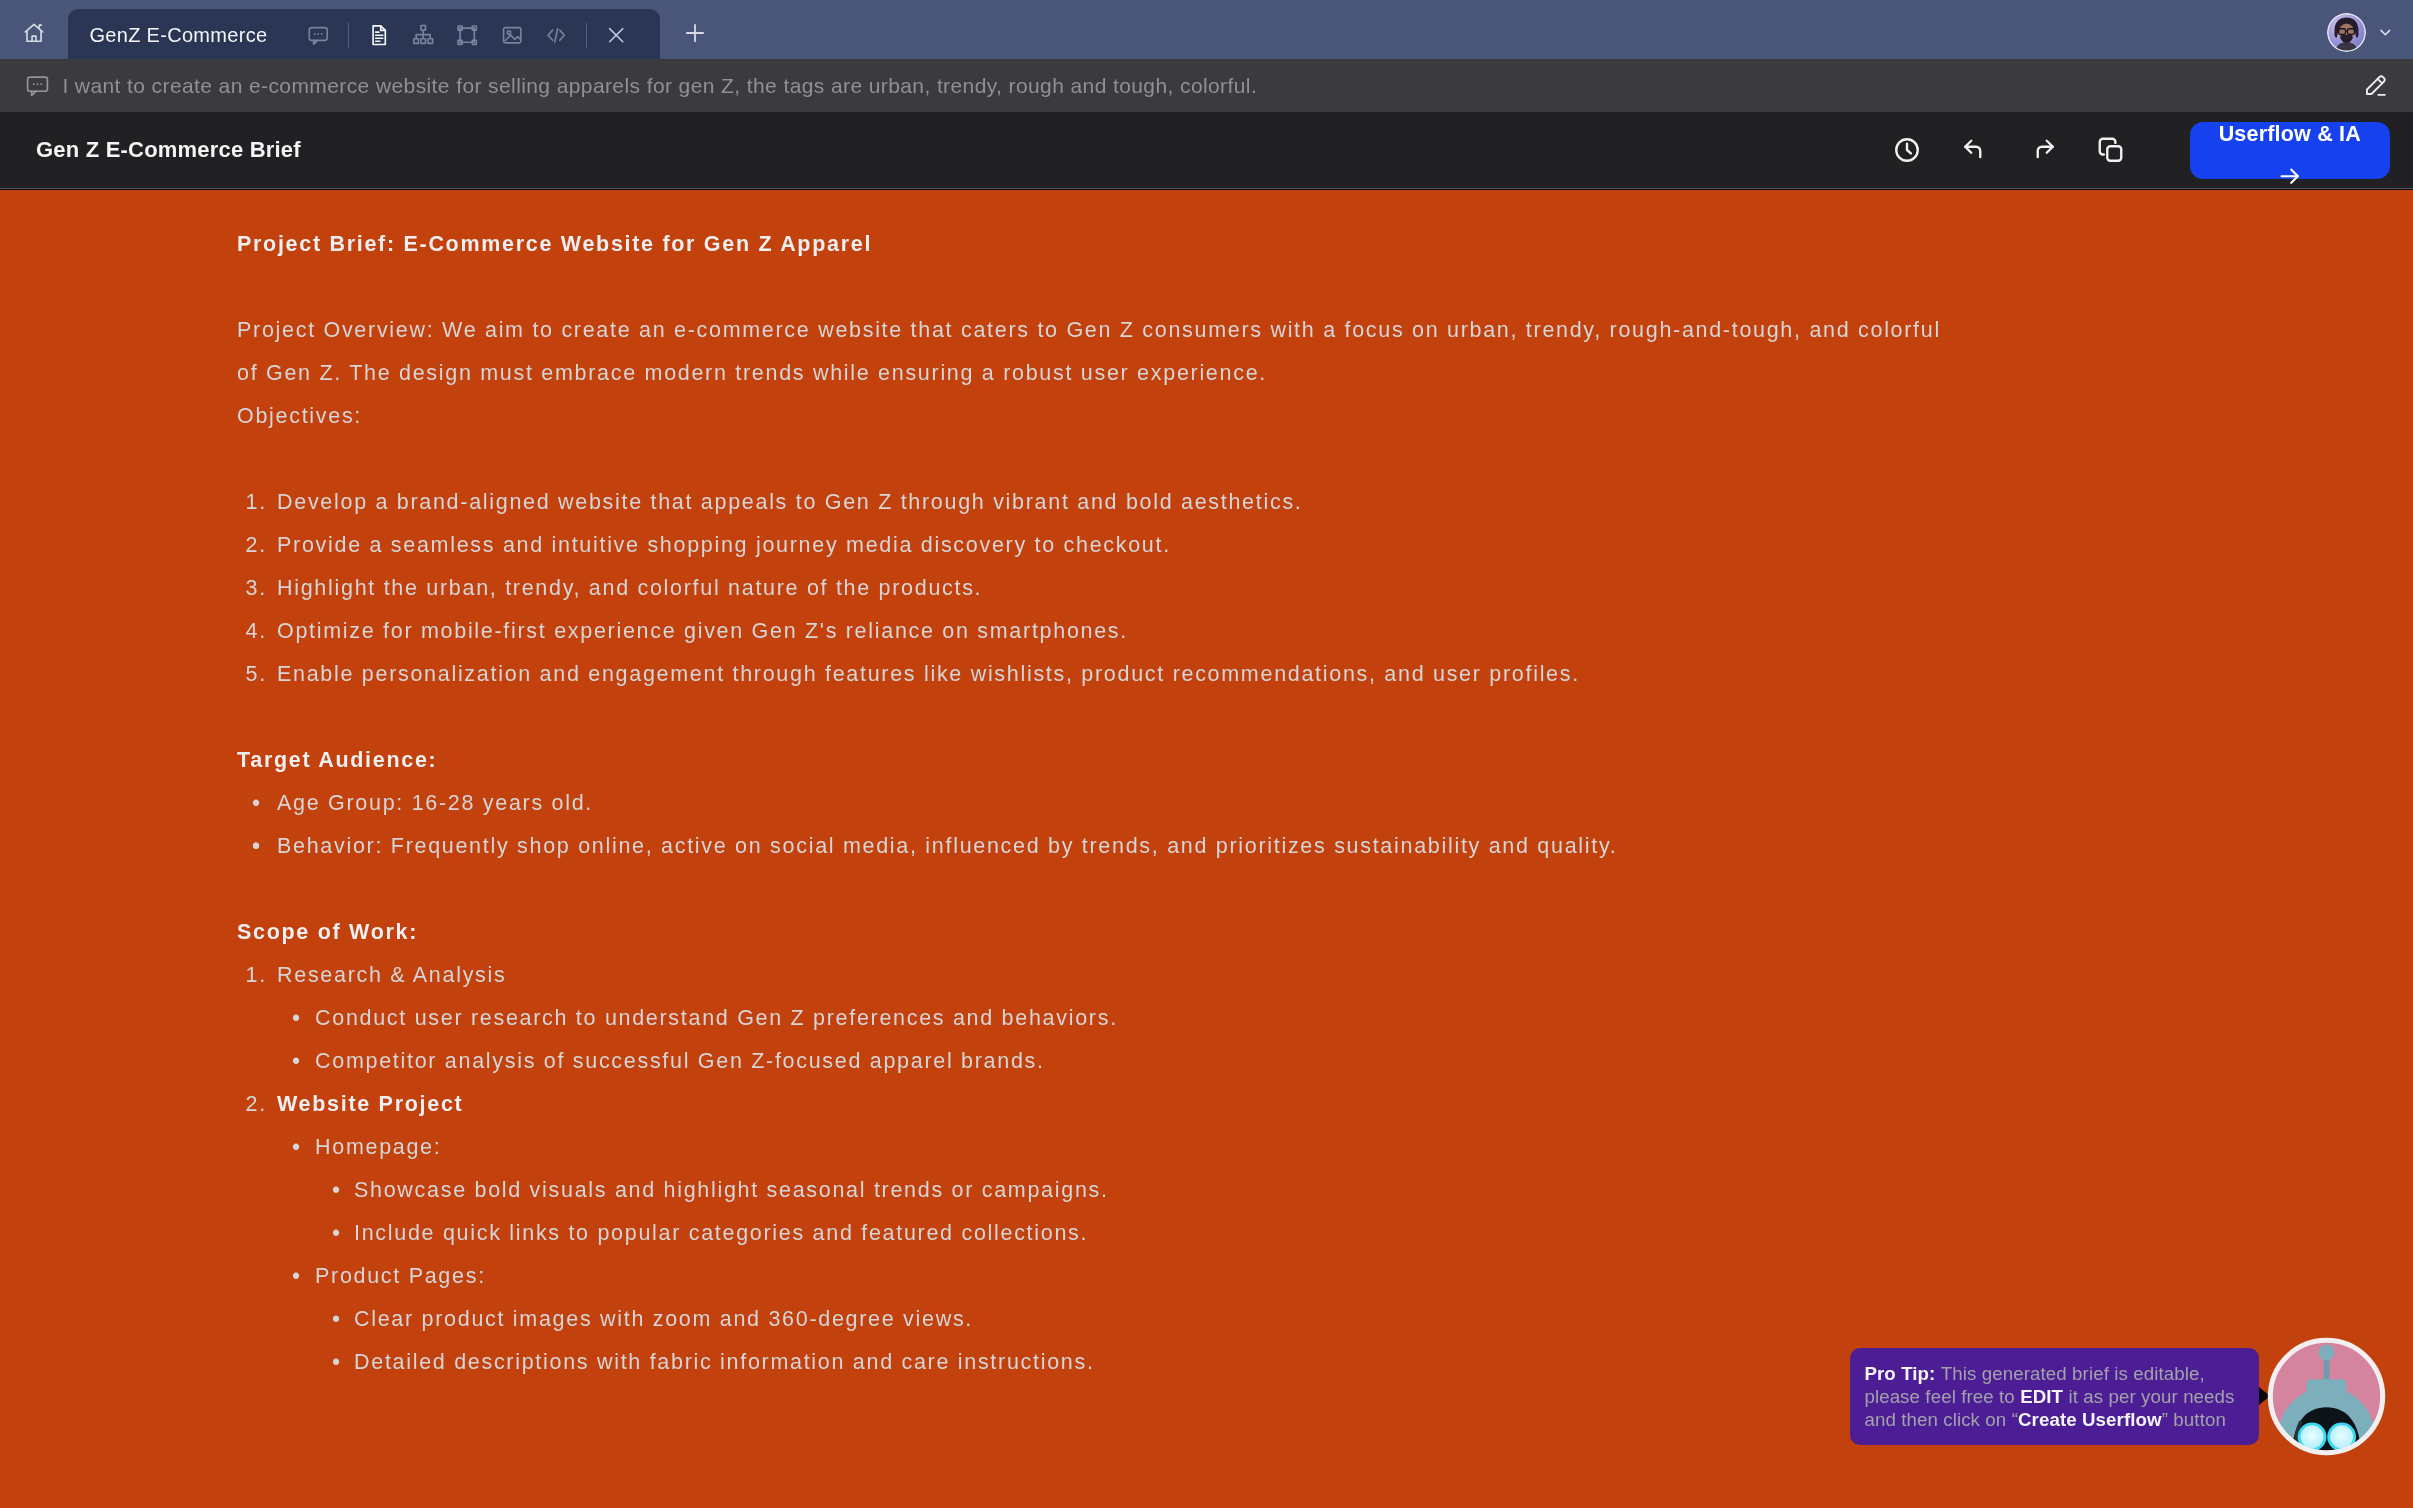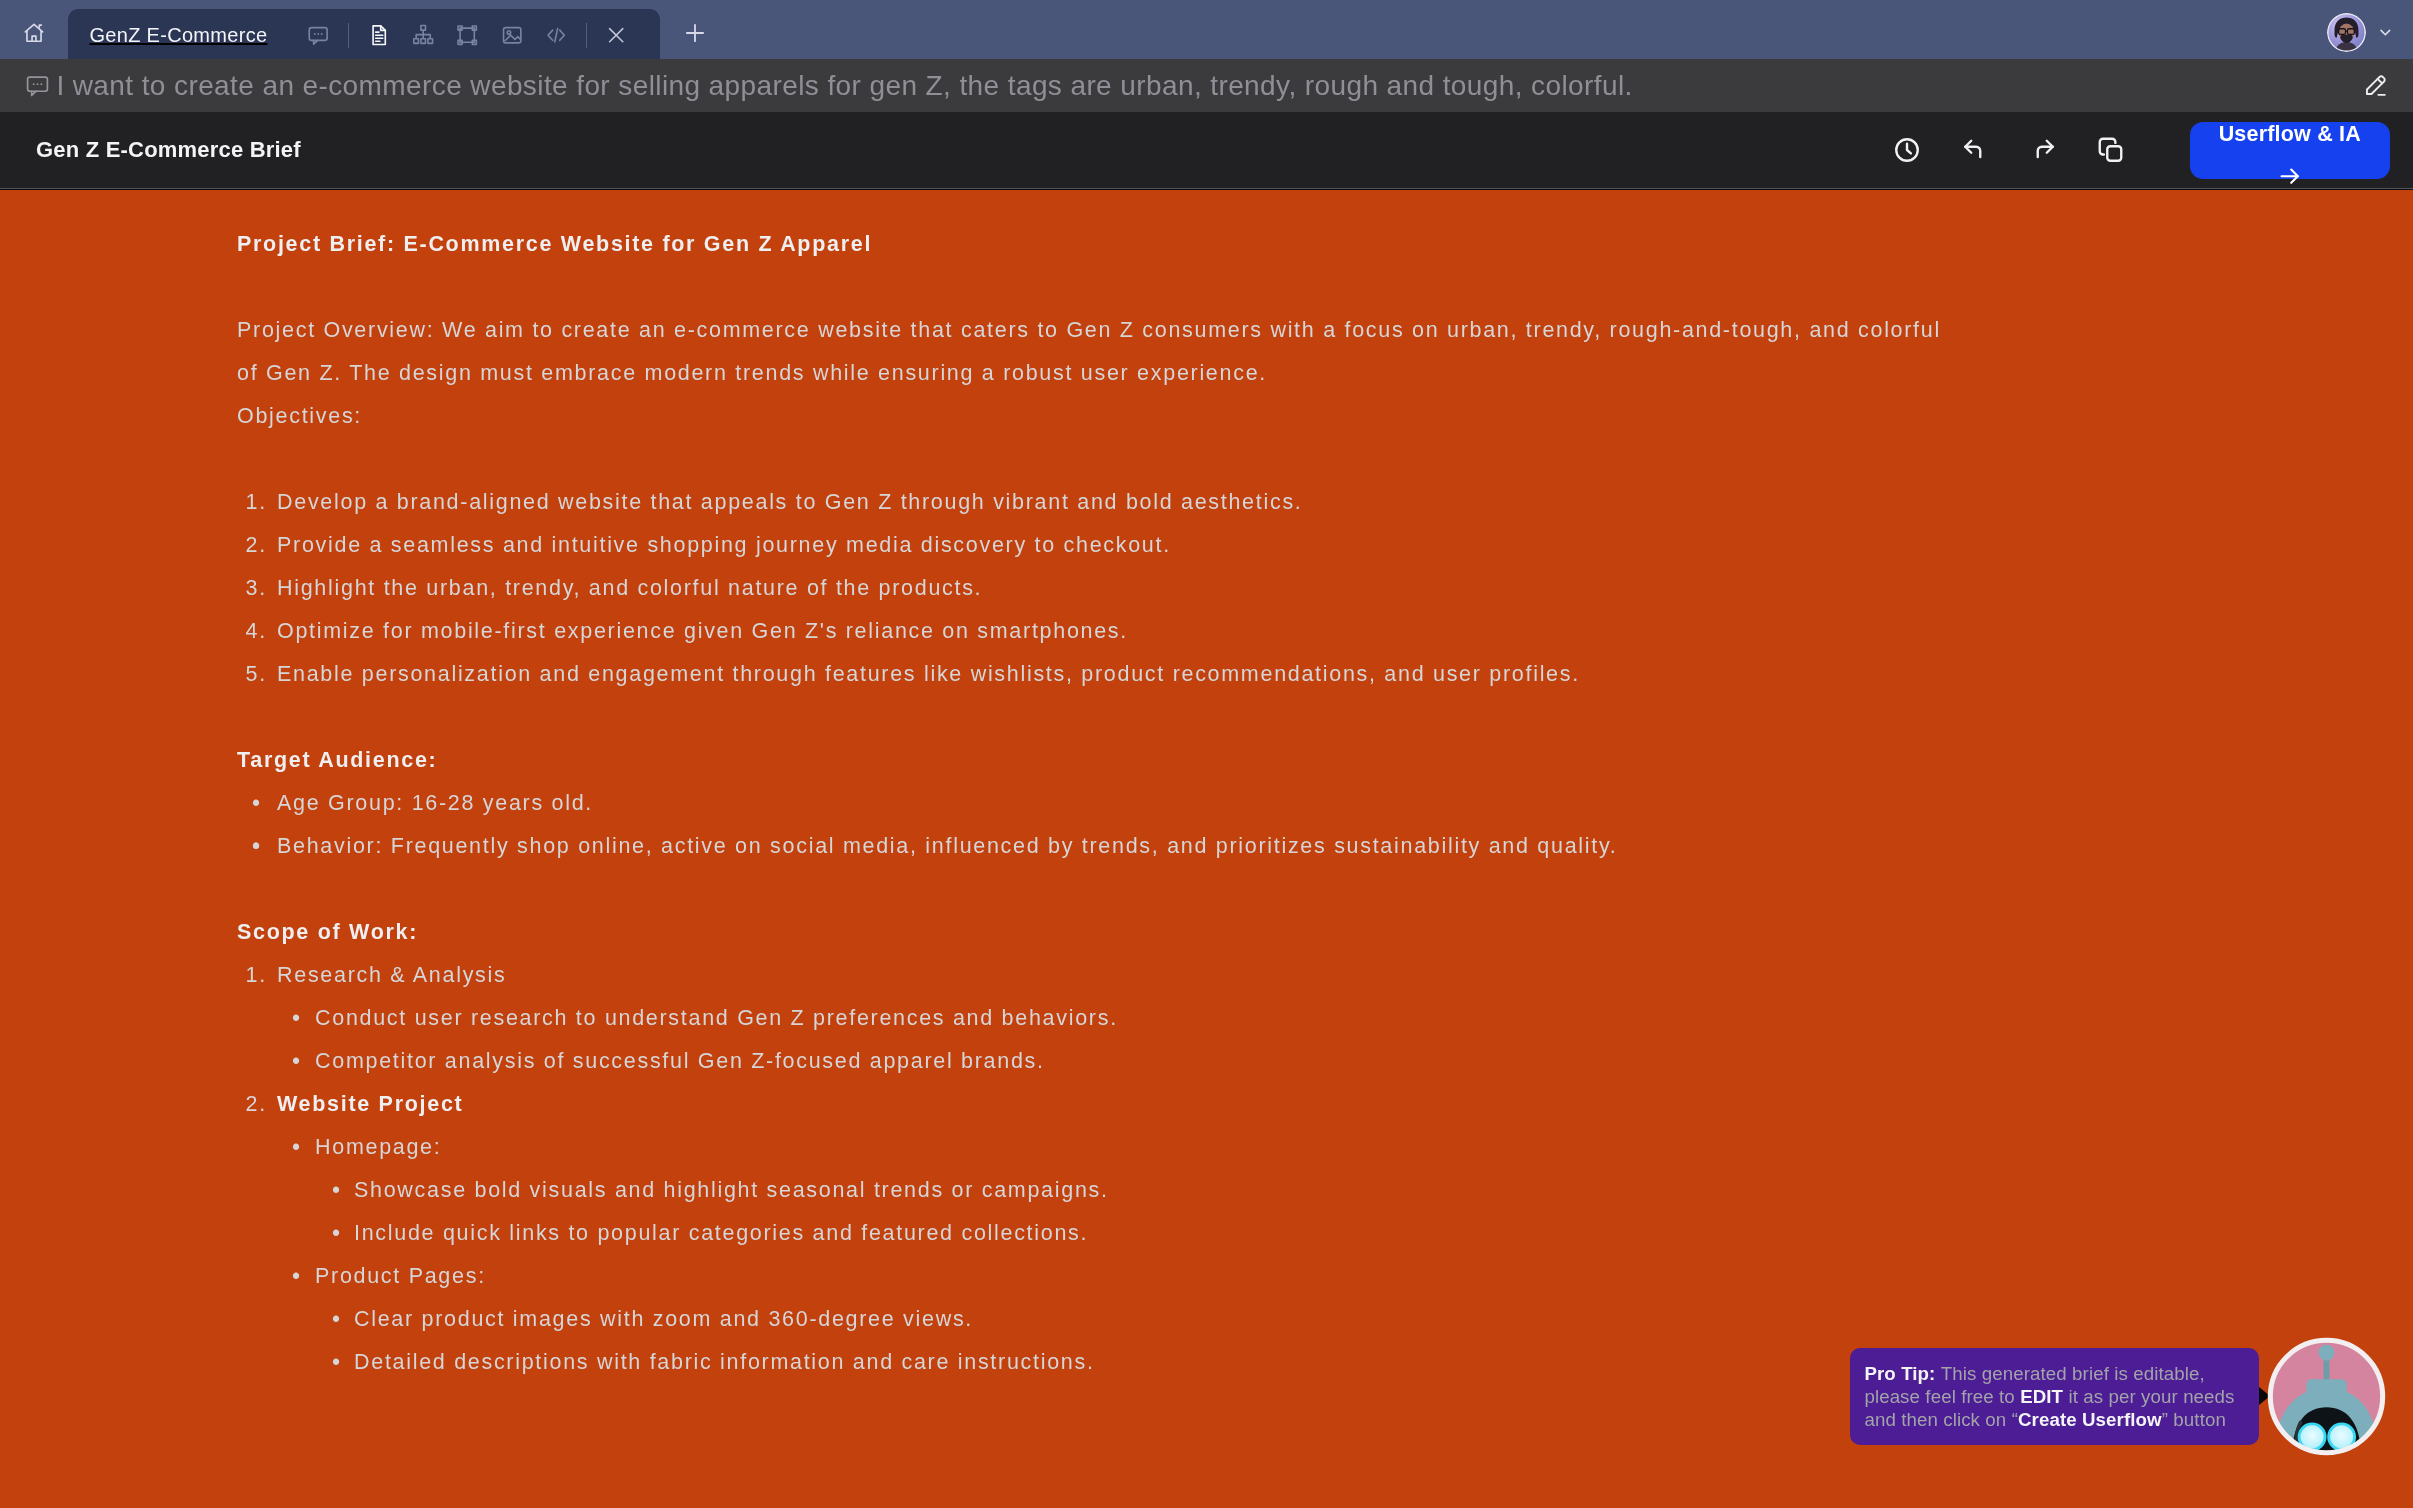--- a/index.html
+++ b/index.html
@@ -5,7 +5,7 @@
   html,body{margin:0;padding:0;width:2413px;height:1508px;overflow:hidden;background:#0b0c11;
     font-family:"Liberation Sans",sans-serif;-webkit-font-smoothing:antialiased;}
   
-  #tabbar{position:absolute;left:0;top:0;width:2413px;height:65px;background:#495579;display:flex;align-items:center;text-decoration:underline;}
+  #tabbar{position:absolute;left:0;top:0;width:2413px;height:65px;background:#495579;display:flex;align-items:center;}
   #home-btn{width:68px;height:59px;display:flex;align-items:center;justify-content:center;color:#d7dbe7;cursor:pointer;}
   #tab{height:53px;margin-top:5.7px;background:#2b3554;border-radius:10px 10px 0 0;display:flex;align-items:center;padding:0 21.5px;}
   #tab-label{color:#f4f5f9;font-size:20px;letter-spacing:0.3px;margin-right:29px;white-space:nowrap;}

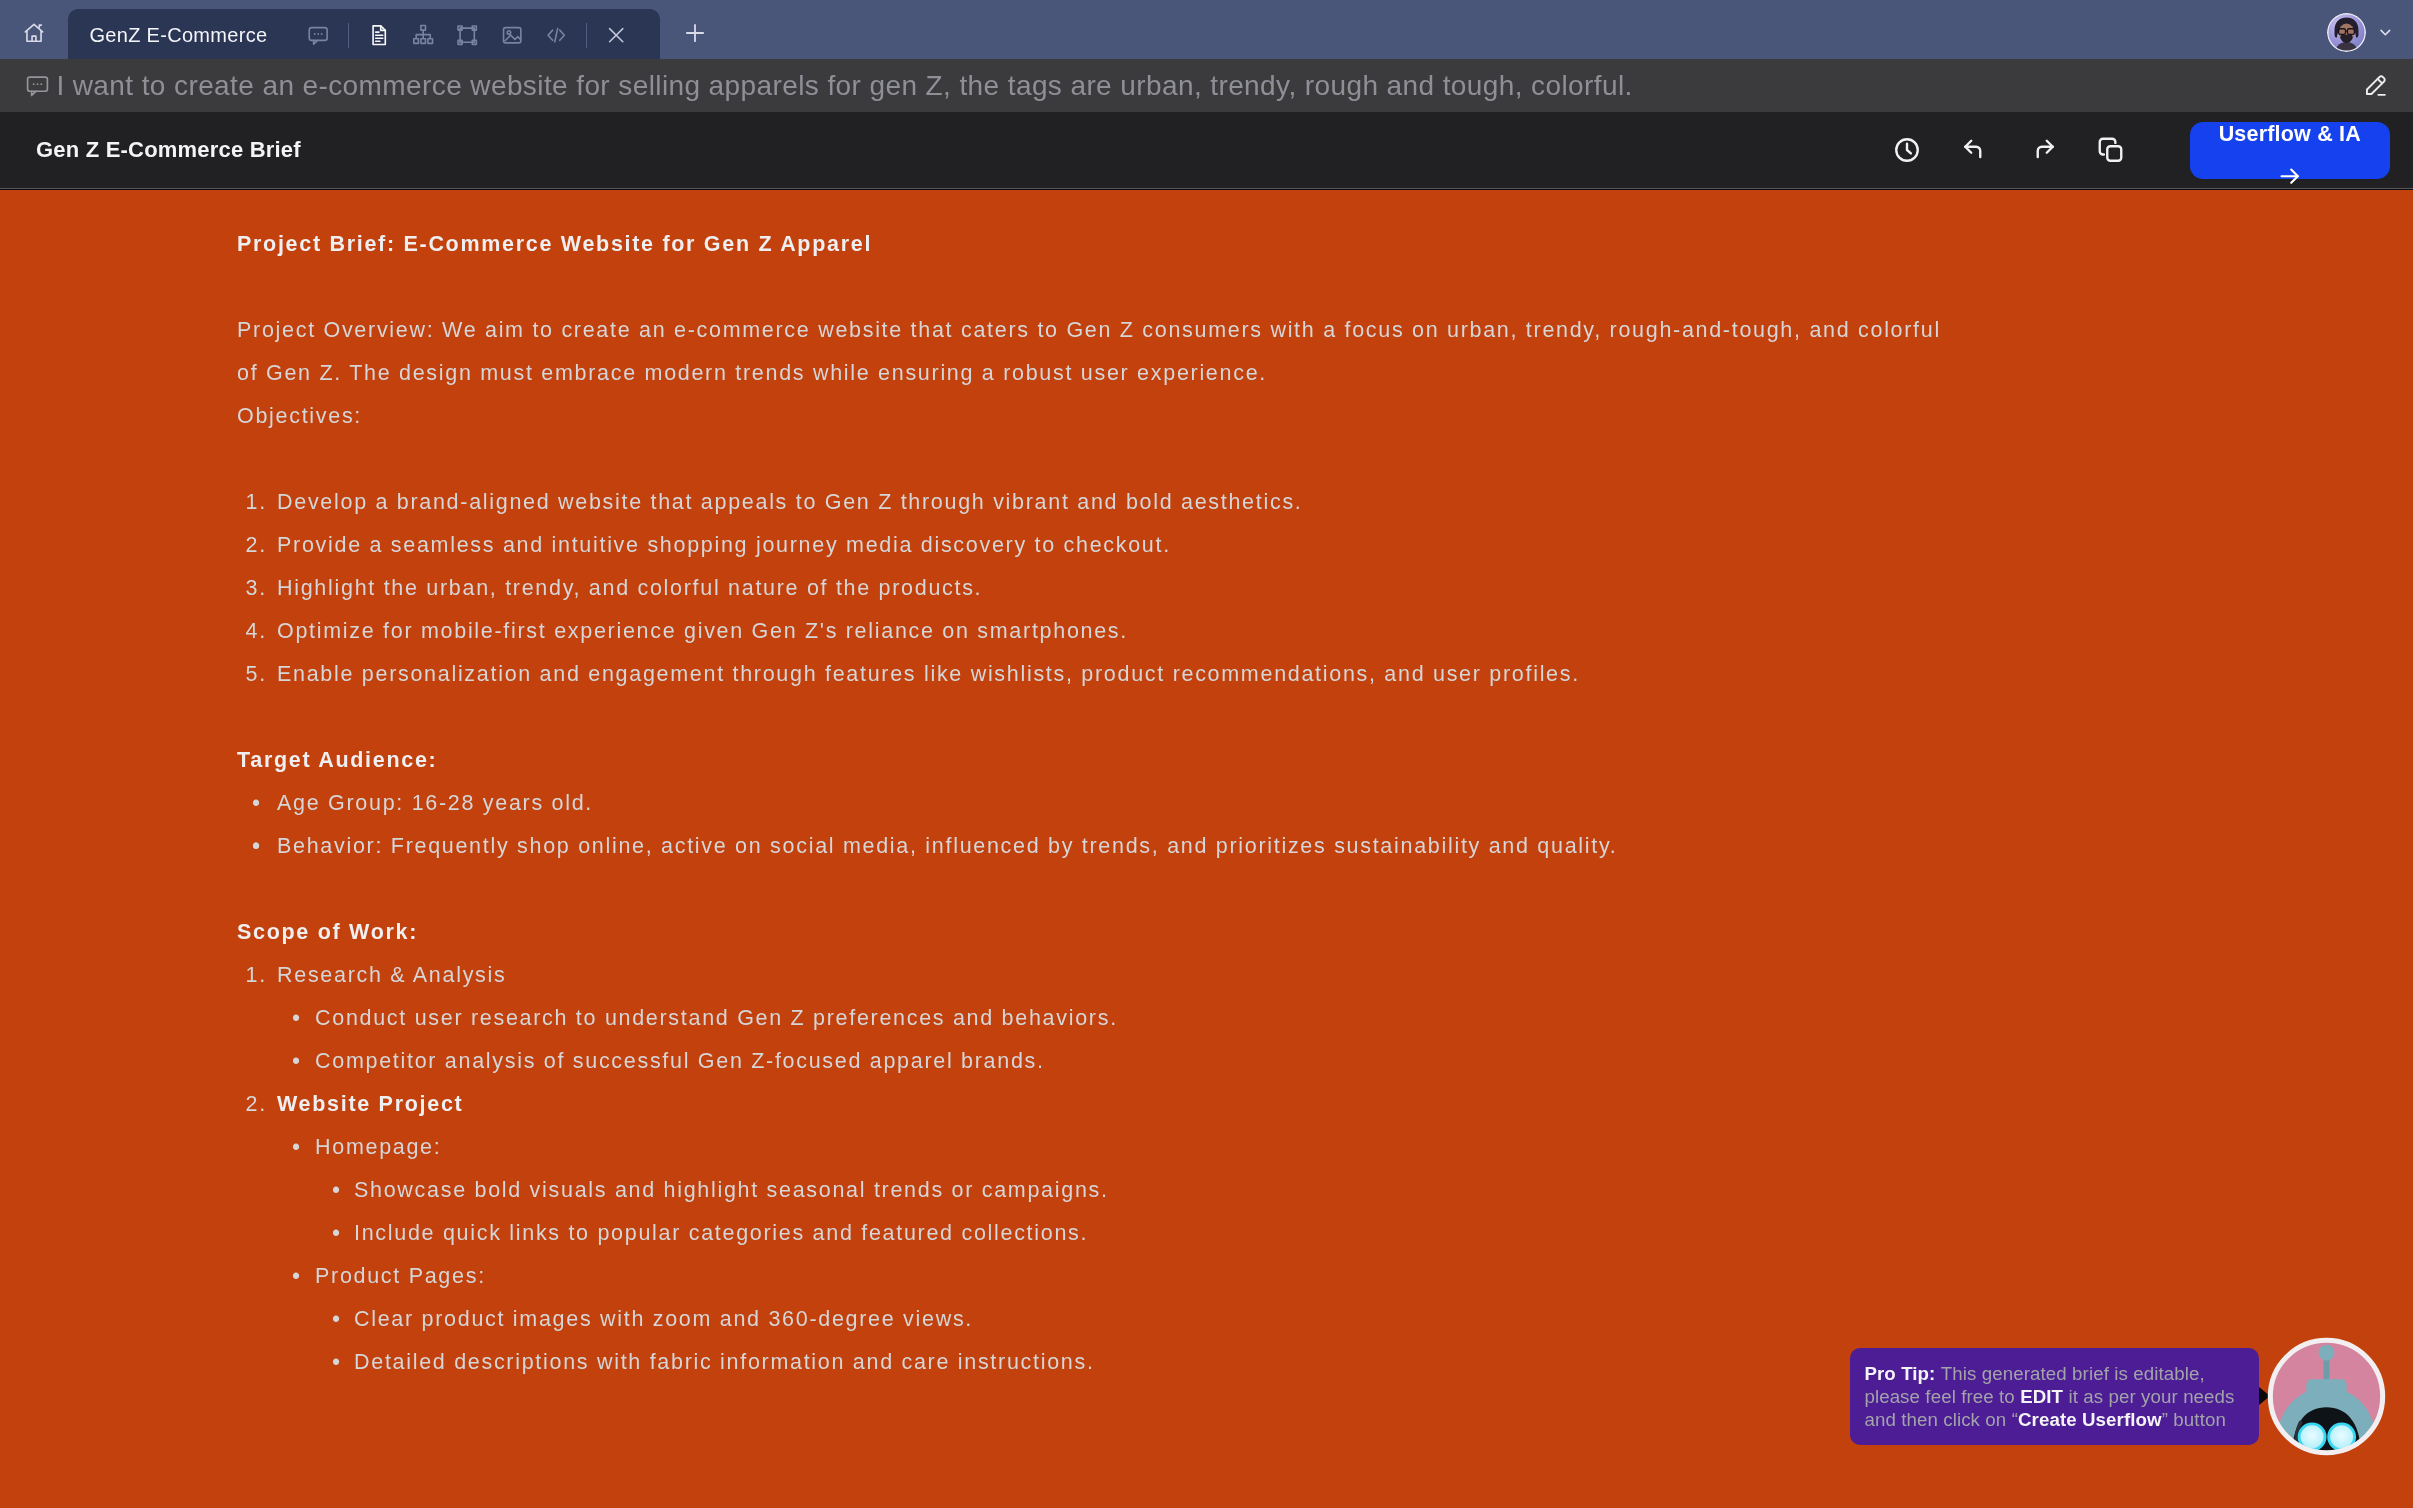--- a/index.html
+++ b/index.html
@@ -20,7 +20,7 @@
   
   #promptbar{position:absolute;left:0;top:59px;width:2413px;height:53px;background:#3b3b3d;display:flex;align-items:center;}
   #prompt-icon{margin-left:24.4px;color:#94949b;display:flex;}
-  #prompt-text{margin-left:5px;color:#8f8f97;font-size:28px;letter-spacing:0.4px;white-space:nowrap;}
+  #prompt-text{margin-left:11px;color:#8f8f97;font-size:21px;letter-spacing:0.4px;white-space:nowrap;}
   #prompt-edit{margin-left:auto;margin-right:24.4px;color:#ececf0;cursor:pointer;display:flex;}
   
   #dochdr{position:absolute;left:0;top:112px;width:2413px;height:76px;background:#212123;border-bottom:1.4px solid #55555a;display:flex;align-items:center;box-sizing:content-box;}

